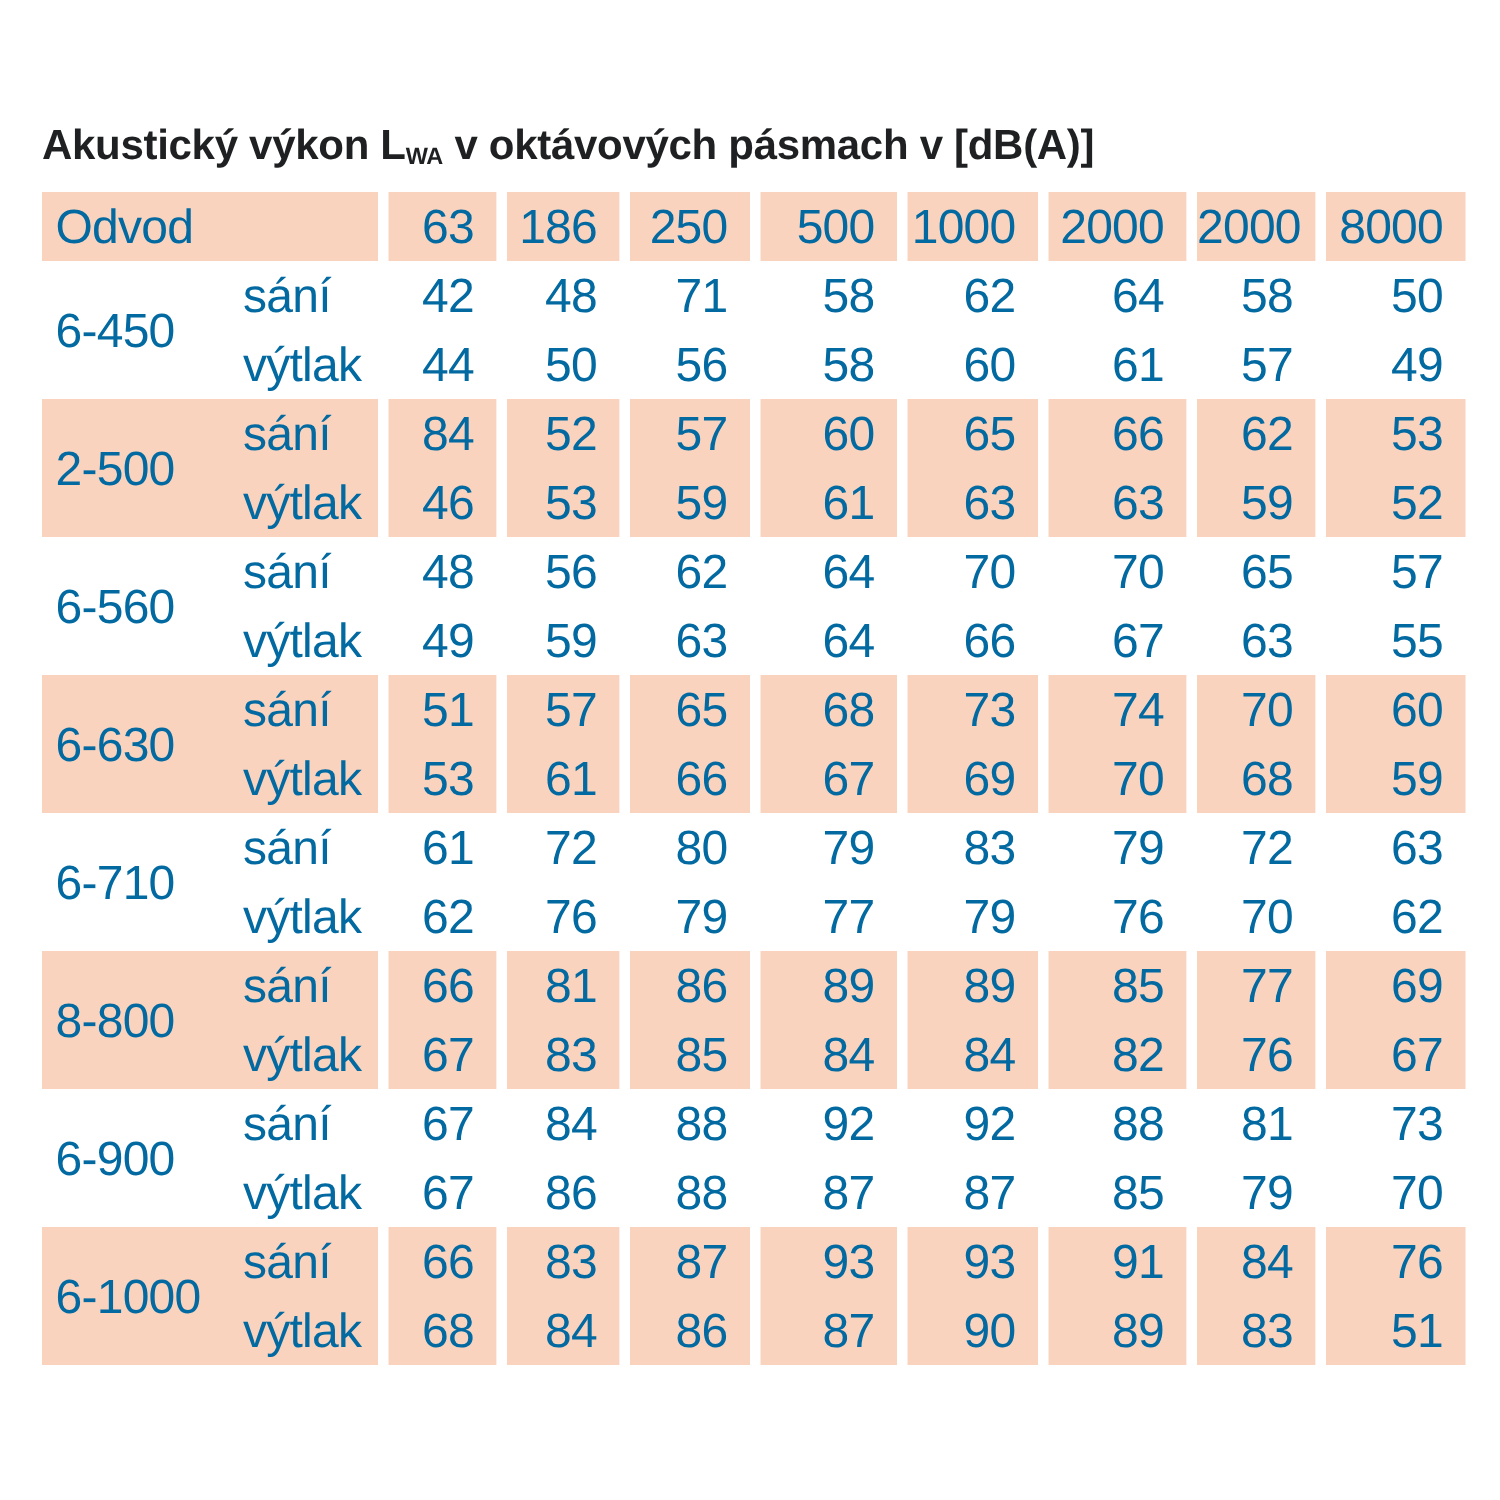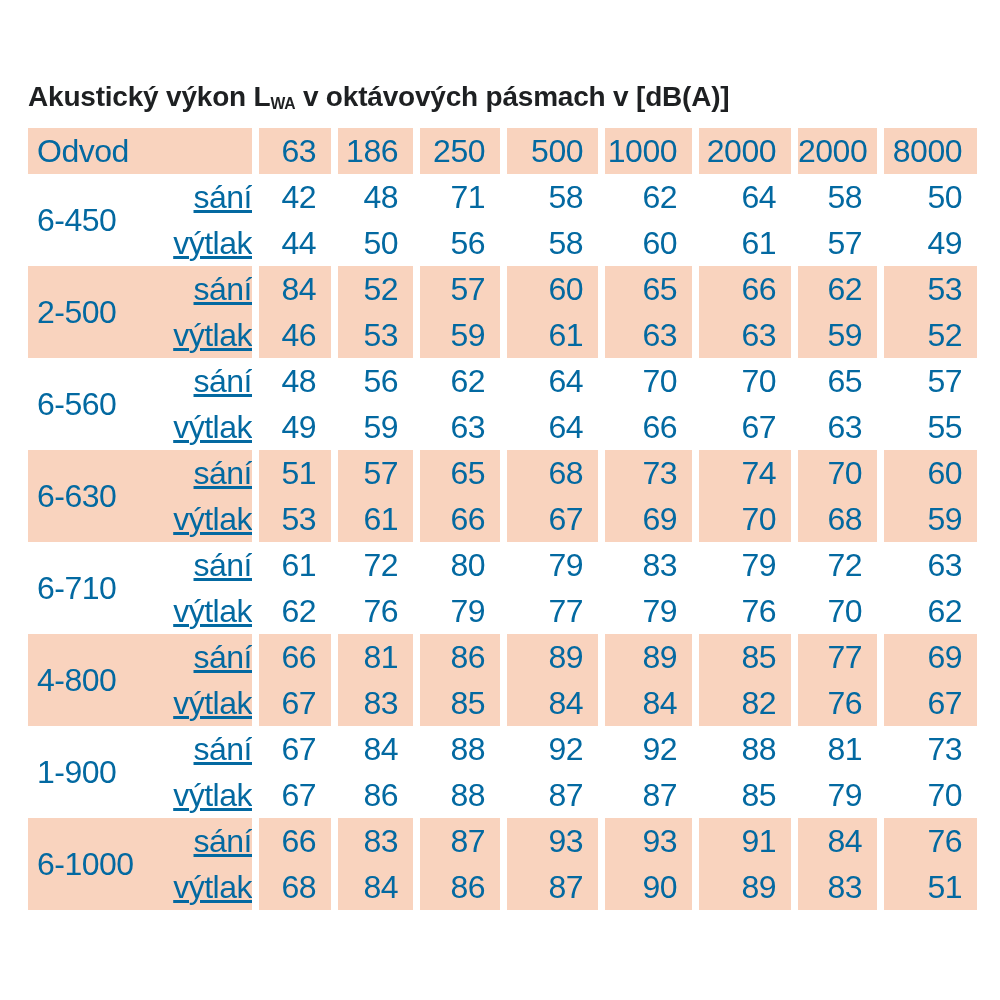--- a/index.html
+++ b/index.html
@@ -45,7 +45,7 @@
     border-left: 7px solid #ffffff;
   }
   .model-cell { text-align: left; padding-left: 9px; }
-  .type-cell { text-align: right; padding-left: 6px; text-decoration: underline; }
+  .type-cell { text-align: left; padding-left: 6px; }
   tr.shaded td { background: #f9d3be; }
 </style>
 </head>

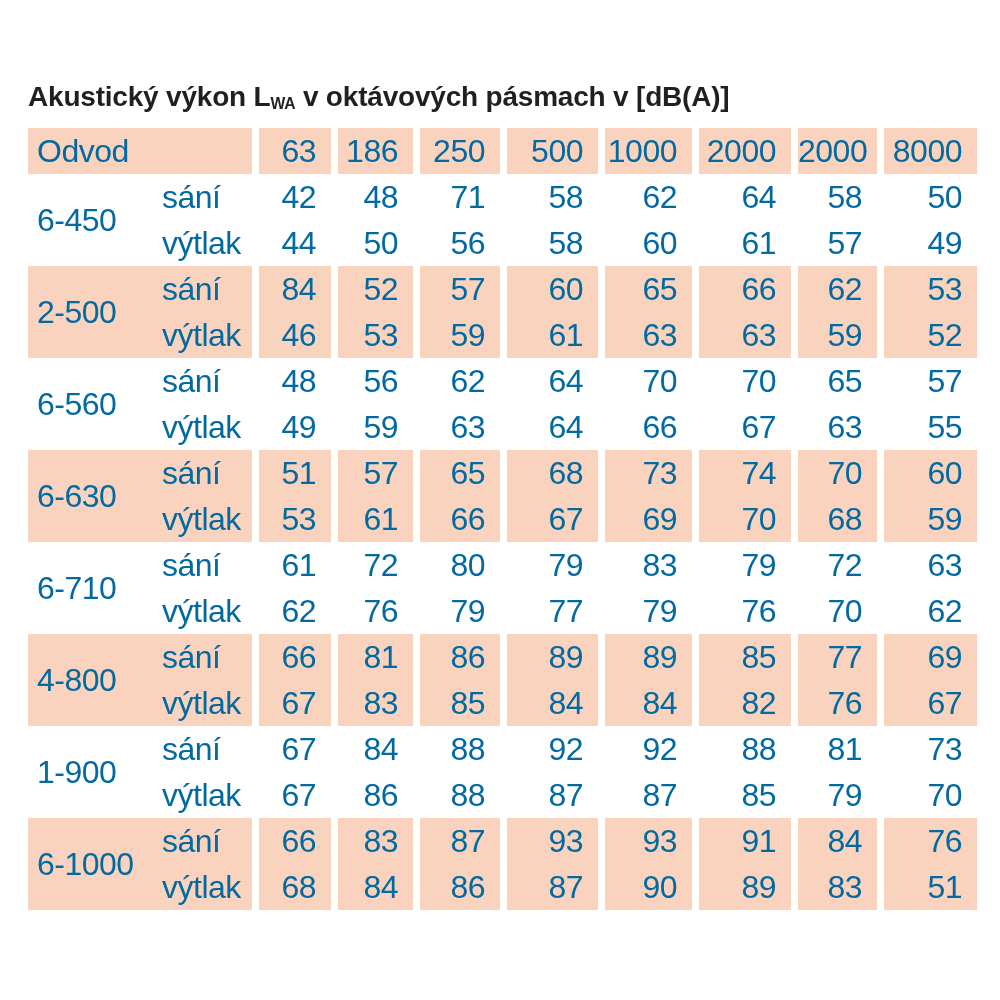--- a/index.html
+++ b/index.html
@@ -197,7 +197,7 @@
           <td class="num">62</td>
         </tr>
         <tr class="shaded">
-          <td rowspan="2" class="model-cell">4-800</td>
+          <td rowspan="2" class="model-cell">8-800</td>
           <td class="type-cell">sání</td>
           <td class="num">66</td>
           <td class="num">81</td>

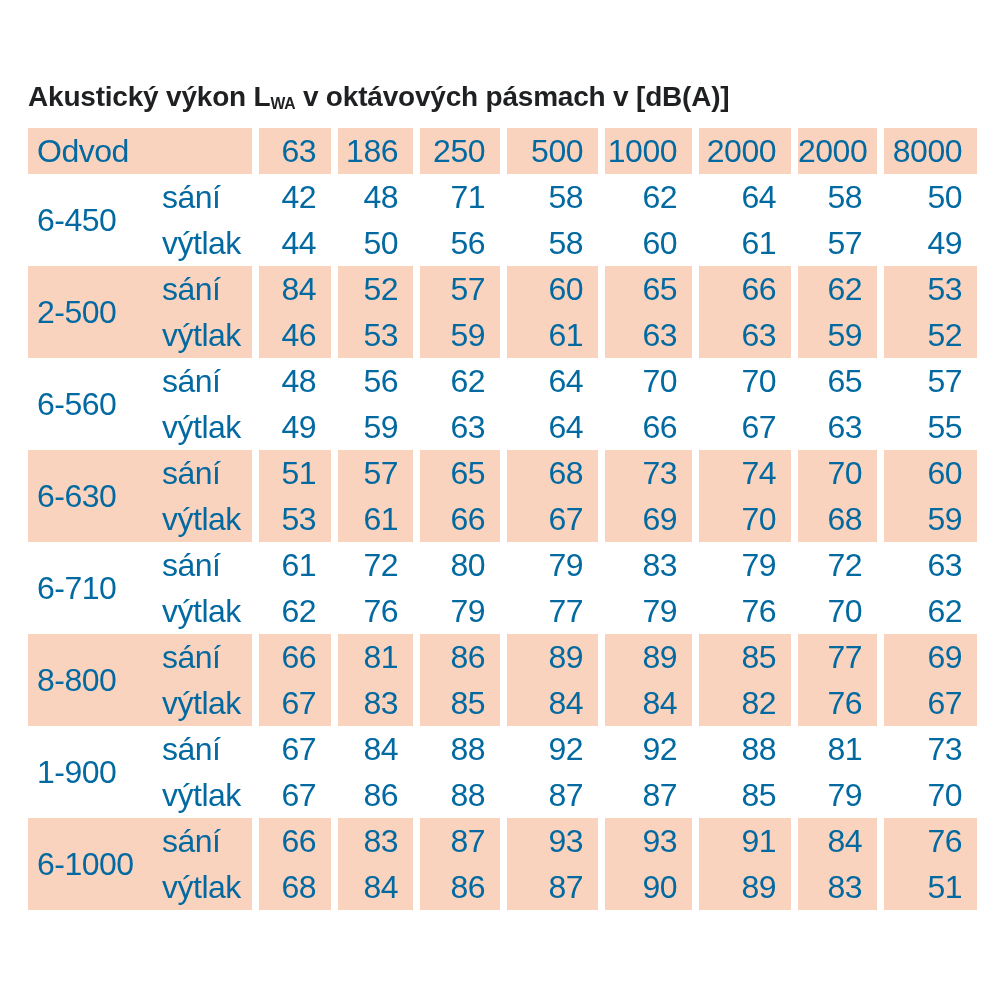--- a/index.html
+++ b/index.html
@@ -220,7 +220,7 @@
           <td class="num">67</td>
         </tr>
         <tr>
-          <td rowspan="2" class="model-cell">1-900</td>
+          <td rowspan="2" class="model-cell">6-900</td>
           <td class="type-cell">sání</td>
           <td class="num">67</td>
           <td class="num">84</td>

